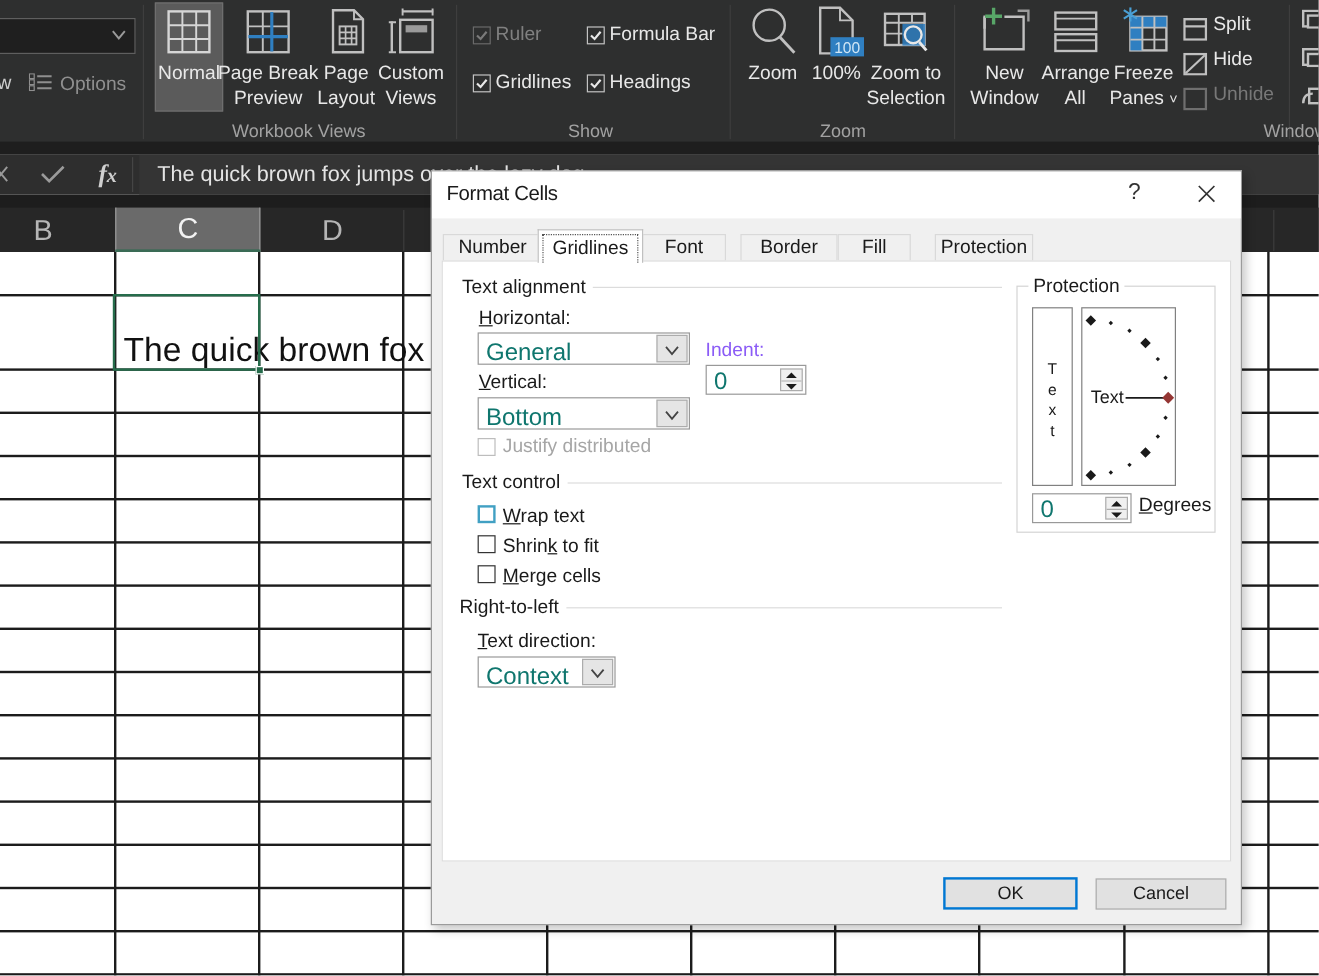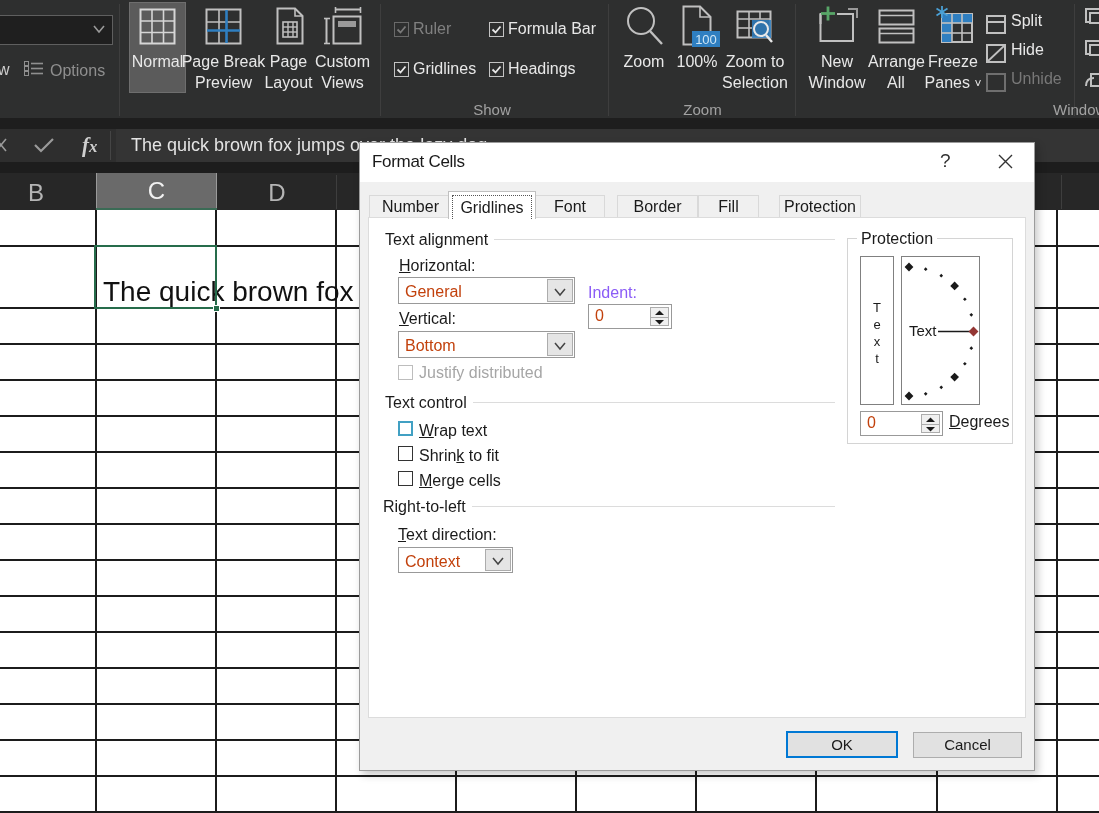--- a/index.html
+++ b/index.html
@@ -106,6 +106,7 @@
     </svg>
     <div class="rbtn-label" style="left:314px;top:51px;width:57px;">Custom<br>Views</div>
 
+    <div class="glabel" style="left:129px;width:240px;">Workbook Views</div>
     <div class="gsep" style="left:380px;"></div>
 
     <div class="cbx" style="left:394px;top:22px;border-color:#6a6a6a;">

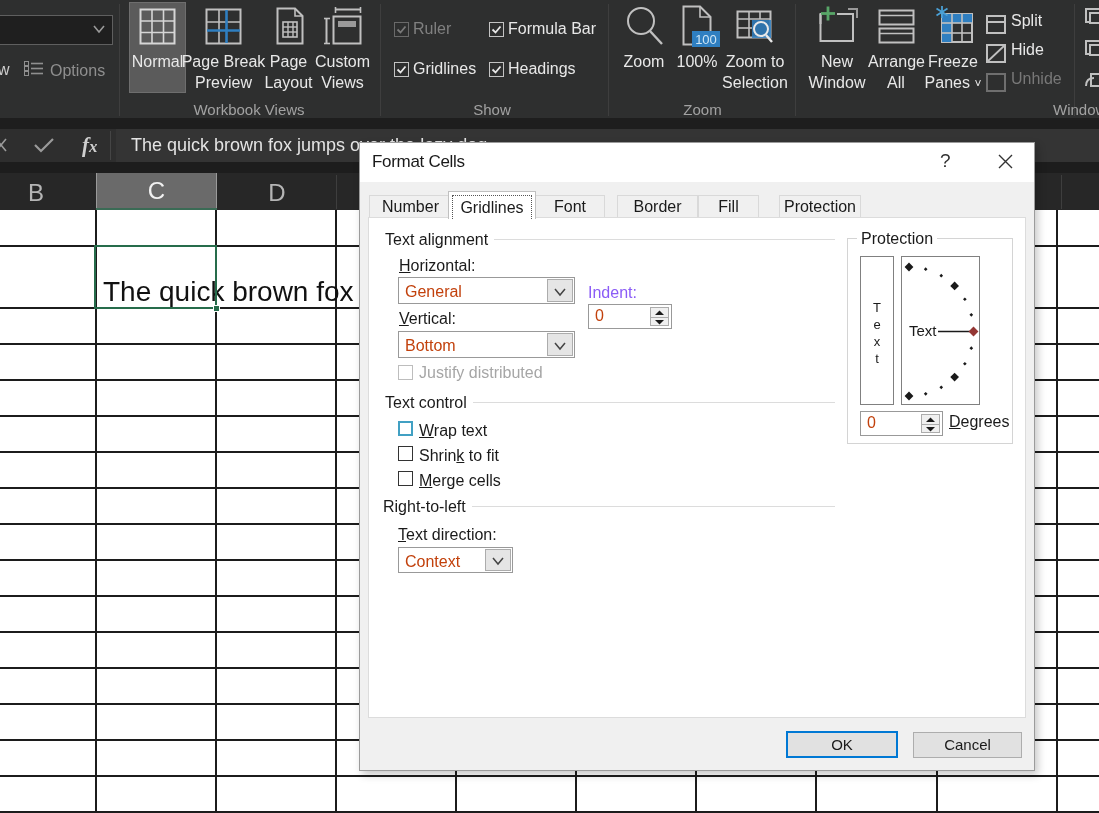--- a/index.html
+++ b/index.html
@@ -35,7 +35,7 @@
   .dlabel{position:absolute;font-size:16px;color:#1a1a1a;white-space:nowrap;z-index:1;}
   .hairline{position:absolute;height:1px;background:#dcdcdc;z-index:0;}
   .combo{position:absolute;background:#fff;border:1px solid #999;box-sizing:border-box;}
-  .combo .txt{position:absolute;left:6px;top:5px;font-size:16px;color:#c2410c;}
+  .combo .txt{position:absolute;left:6px;top:5px;font-size:20px;color:#0f766e;}
   .combo .btn{position:absolute;right:1px;top:1px;bottom:1px;width:26px;background:#e5e5e5;border:1px solid #acacac;box-sizing:border-box;}
   .dcb{position:absolute;width:15px;height:15px;border:1px solid #333;background:#fff;box-sizing:border-box;}
   u{text-decoration:underline;}

